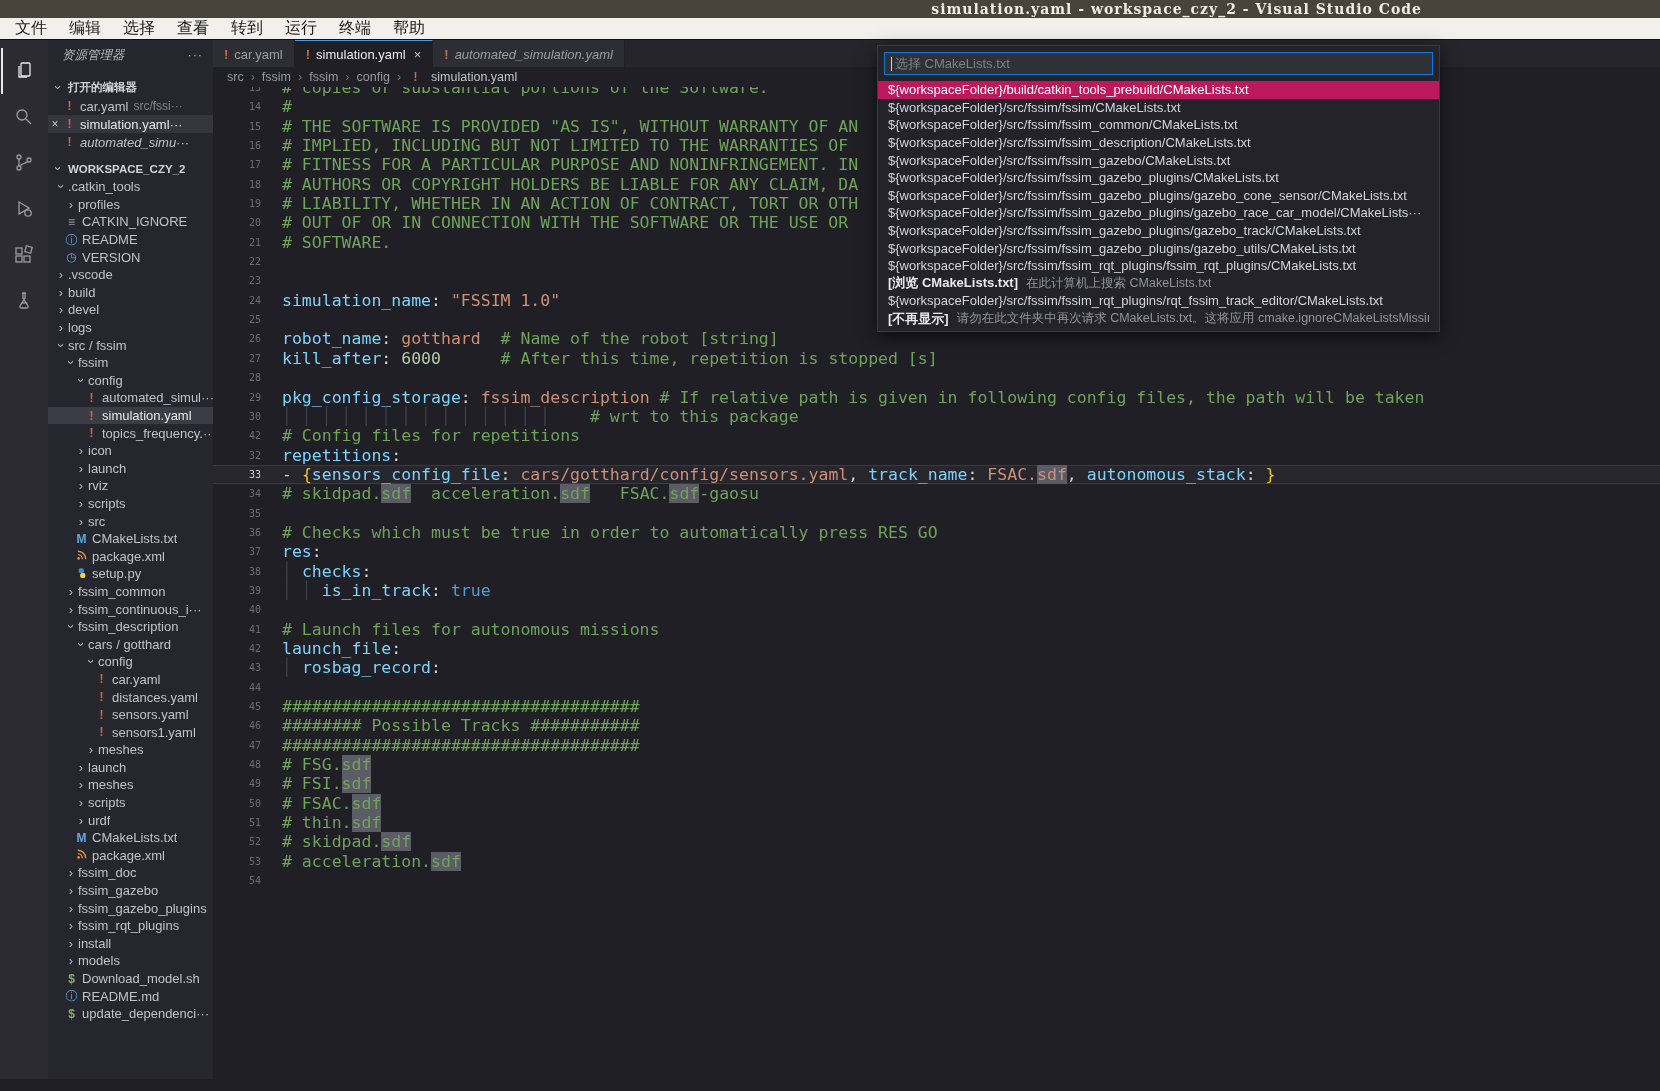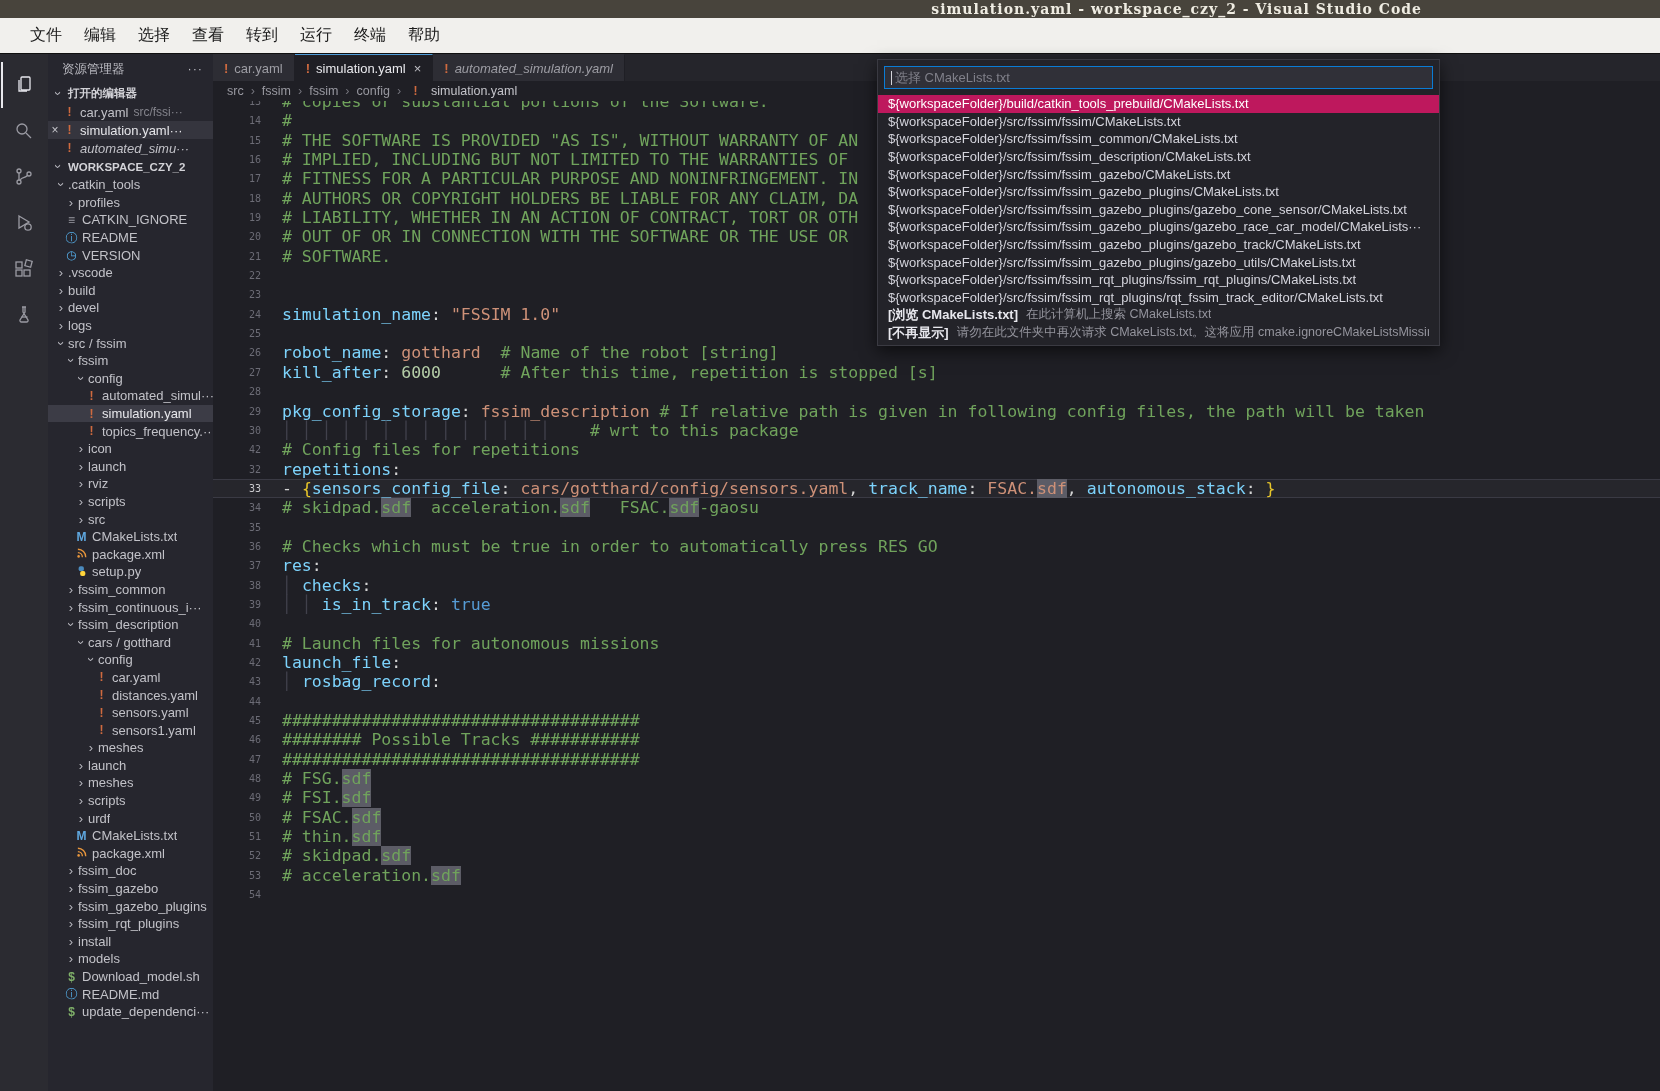--- a/index.html
+++ b/index.html
@@ -12,8 +12,8 @@
               text-align:right; padding-right:238px; white-space:nowrap; }
 
   
-  .menubar { height:36px; background:#f1f0ed; display:flex; align-items:center;
-             padding-left:19px; border-bottom:1px solid #101010; }
+  .menubar { height:22px; background:#f1f0ed; display:flex; align-items:center;
+             padding-left:4px; border-bottom:1px solid #101010; }
   .menu-item { padding:0 11px; font-size:16px; color:#1c1c1c; cursor:default; }
 
   

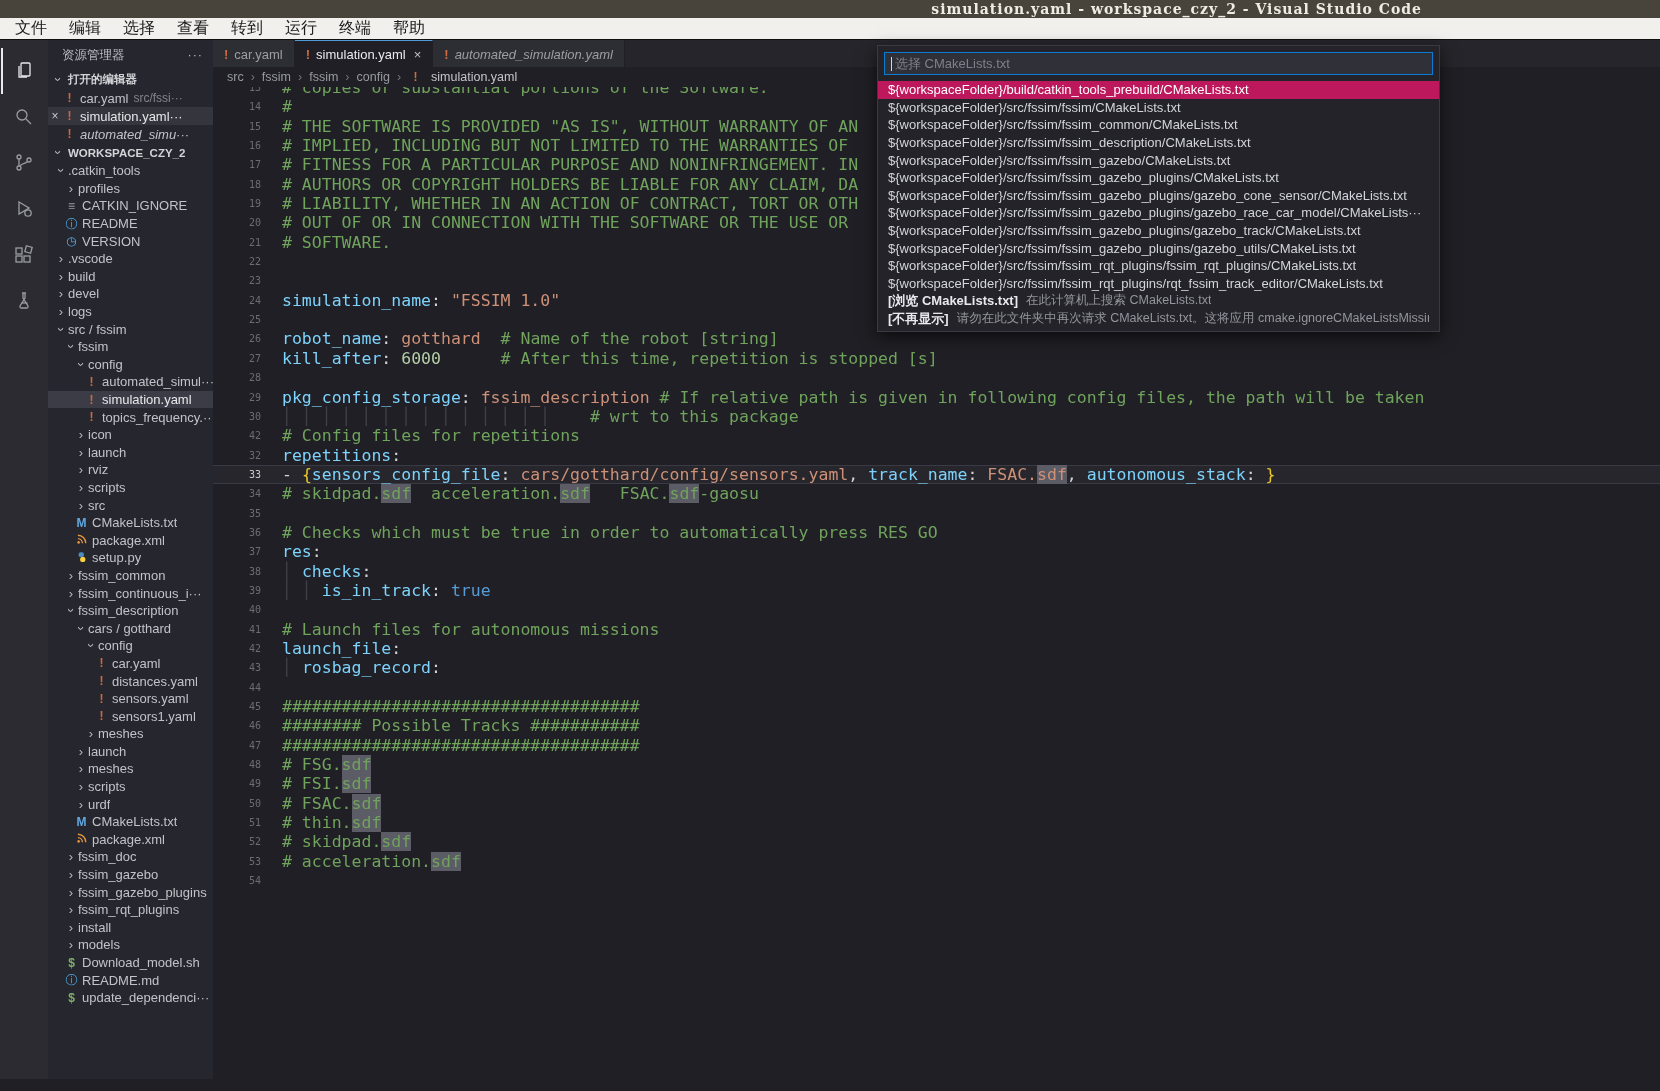--- a/index.html
+++ b/index.html
@@ -31,7 +31,7 @@
   .sidebar { width:165px; background:#26262e; flex:none; overflow:hidden;
              font-size:13px; color:#c2c2c8; }
   .sb-title { height:30px; display:flex; align-items:center; justify-content:space-between;
-              padding:0 10px 0 14px; color:#bcbcc3; font-size:12.5px; }
+              padding:0 10px 0 14px; color:#bcbcc3; font-size:12.5px;font-style:italic; }
   .sb-more { color:#bcbcc3; letter-spacing:1px; }
   .section-header { height:19px; display:flex; align-items:center; gap:3px;
                     font-weight:bold; font-size:11.5px; color:#d3d3d8; padding-left:3px; }

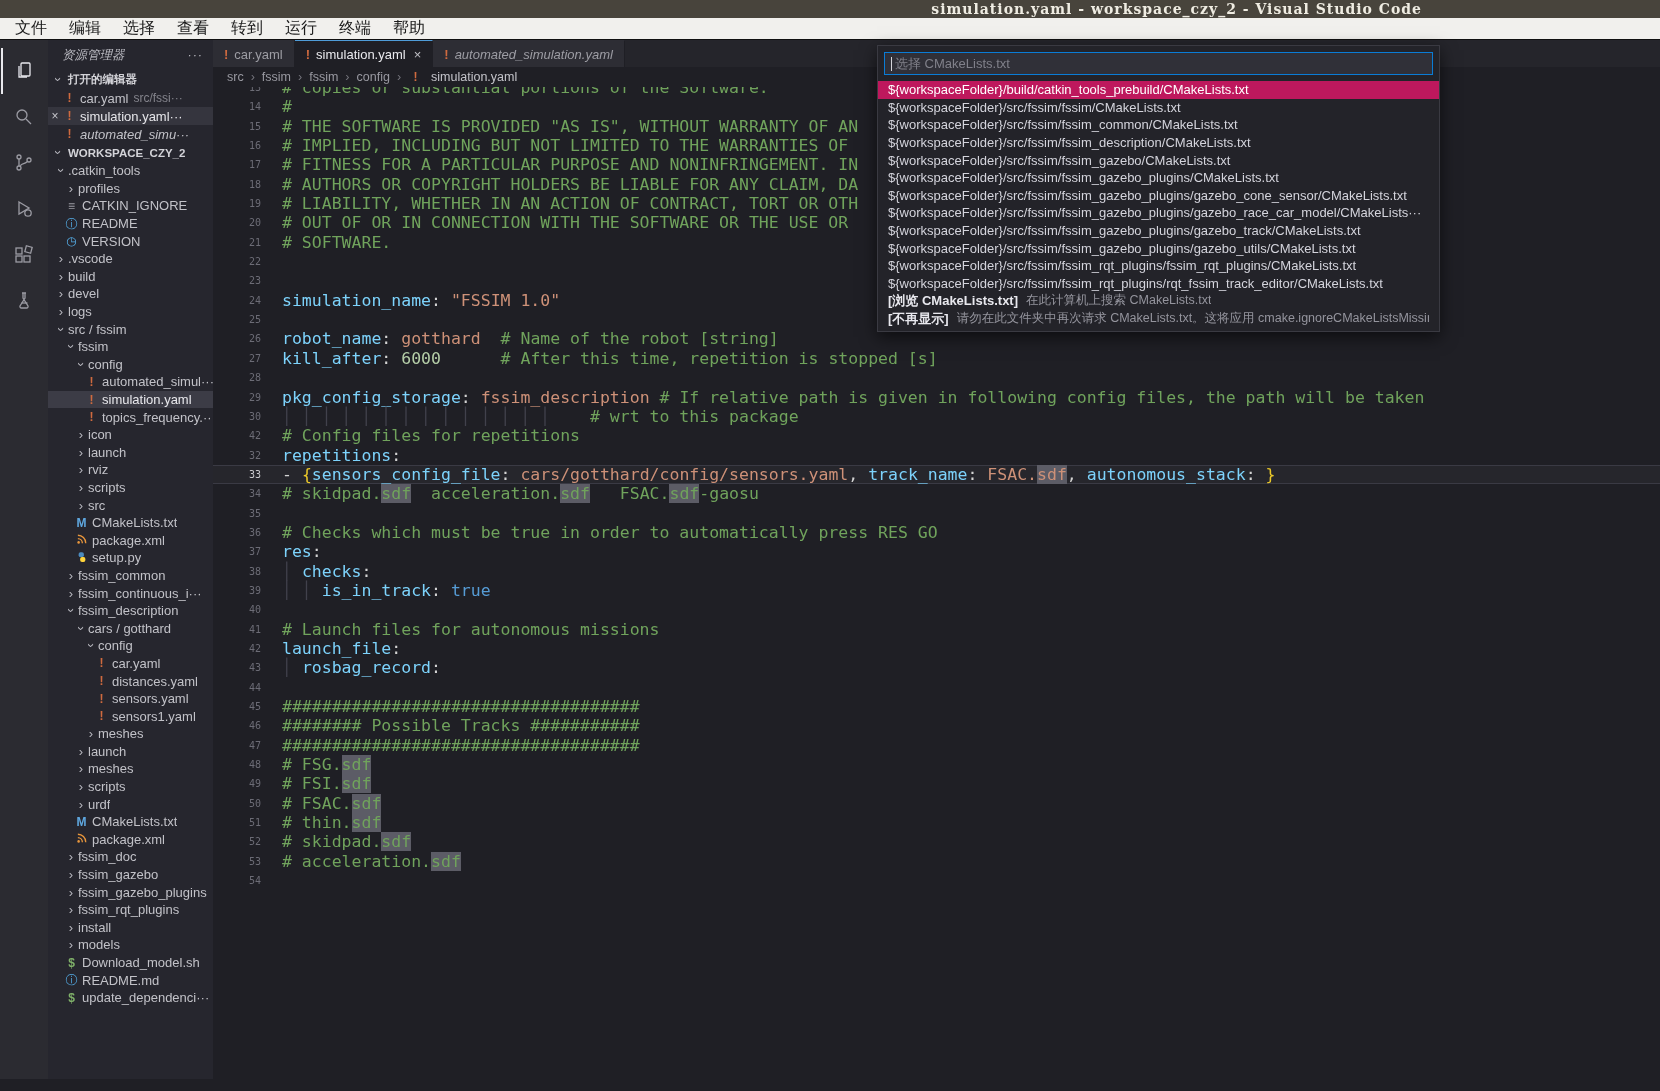--- a/index.html
+++ b/index.html
@@ -34,7 +34,7 @@
               padding:0 10px 0 14px; color:#bcbcc3; font-size:12.5px;font-style:italic; }
   .sb-more { color:#bcbcc3; letter-spacing:1px; }
   .section-header { height:19px; display:flex; align-items:center; gap:3px;
-                    font-weight:bold; font-size:11.5px; color:#d3d3d8; padding-left:3px; }
+                    font-weight:bold; font-size:11.5px; color:#d3d3d8; padding-left:3px;margin-top:8px; }
   .section-header .chev { font-weight:normal; }
   .sb-row { height:18px; display:flex; align-items:center; white-space:nowrap; overflow:hidden; }
   .sb-row.selected { background:#35353e; color:#e6e6ea; }

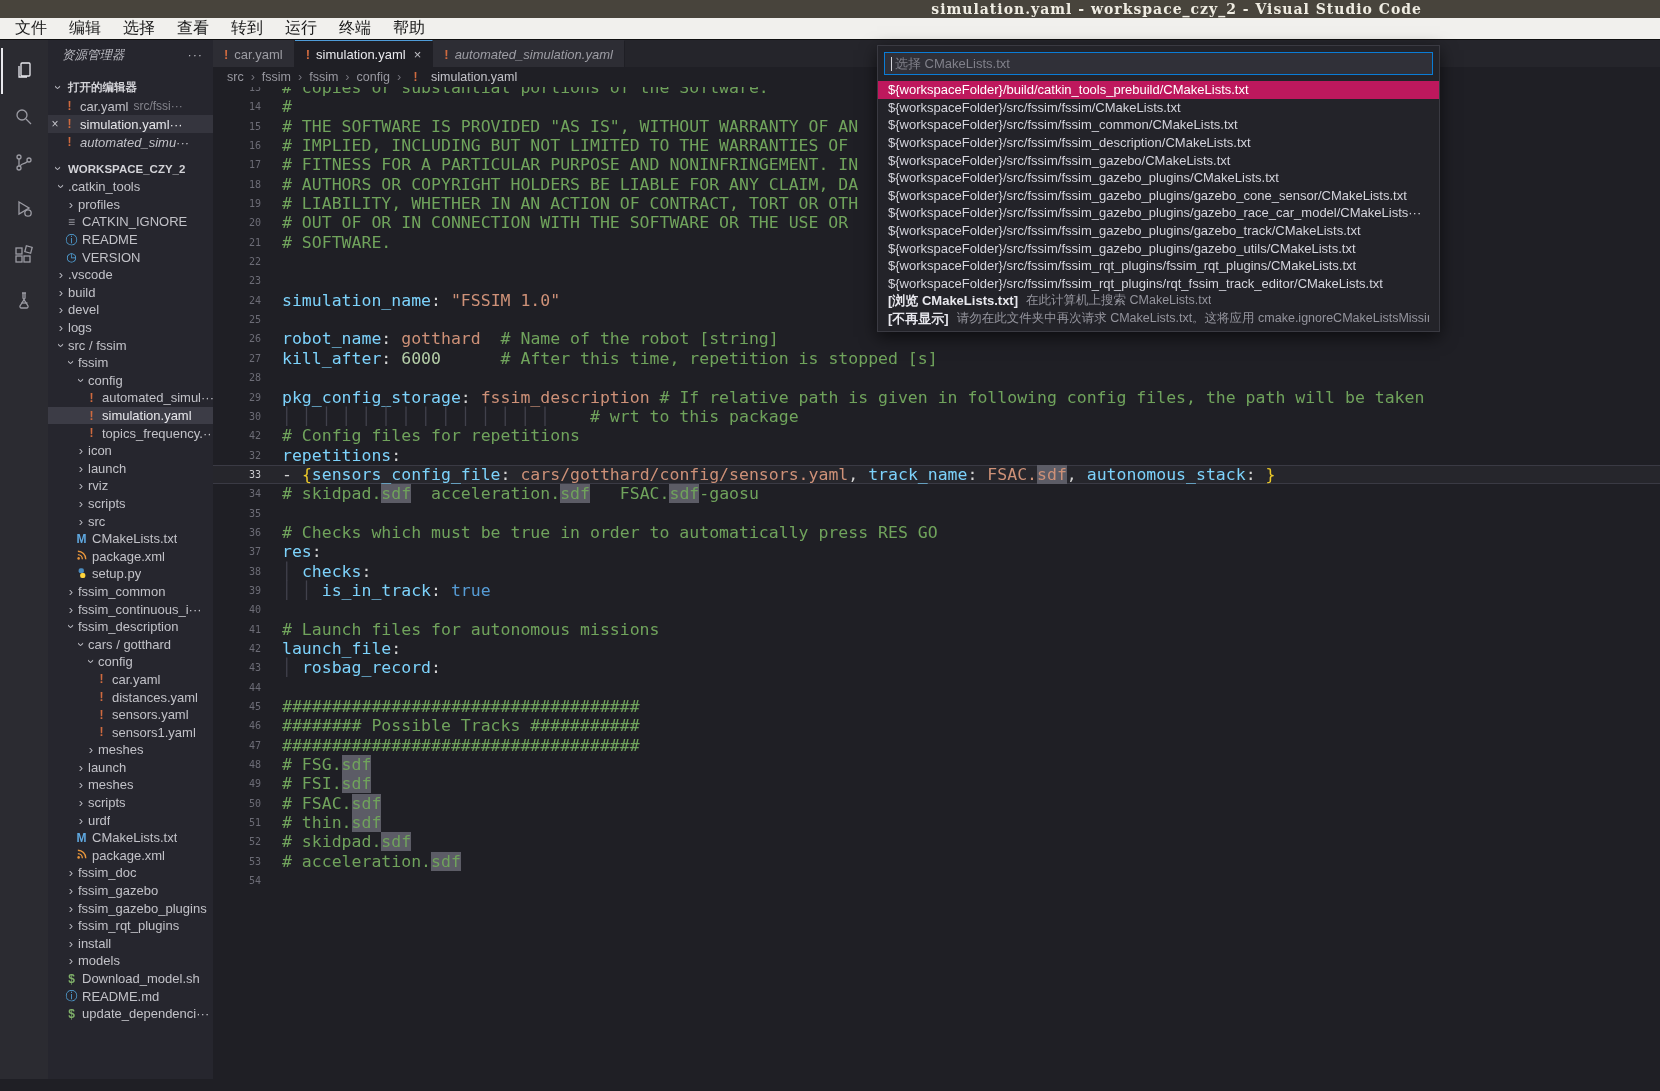--- a/index.html
+++ b/index.html
@@ -618,11 +618,11 @@
         <div class="qp-item">${workspaceFolder}/src/fssim/fssim_gazebo_plugins/gazebo_track/CMakeLists.txt</div>
         <div class="qp-item">${workspaceFolder}/src/fssim/fssim_gazebo_plugins/gazebo_utils/CMakeLists.txt</div>
         <div class="qp-item">${workspaceFolder}/src/fssim/fssim_rqt_plugins/fssim_rqt_plugins/CMakeLists.txt</div>
-        <div class="qp-item">${workspaceFolder}/src/fssim/fssim_rqt_plugins/rqt_fssim_track_editor/CMakeLists.txt</div>
         <div class="qp-item">
           <span class="lbl">[浏览 CMakeLists.txt]</span>
           <span class="desc2">在此计算机上搜索 CMakeLists.txt</span>
         </div>
+        <div class="qp-item">${workspaceFolder}/src/fssim/fssim_rqt_plugins/rqt_fssim_track_editor/CMakeLists.txt</div>
         <div class="qp-item">
           <span class="lbl">[不再显示]</span>
           <span class="desc2">请勿在此文件夹中再次请求 CMakeLists.txt。这将应用 cmake.ignoreCMakeListsMissing 设…</span>

